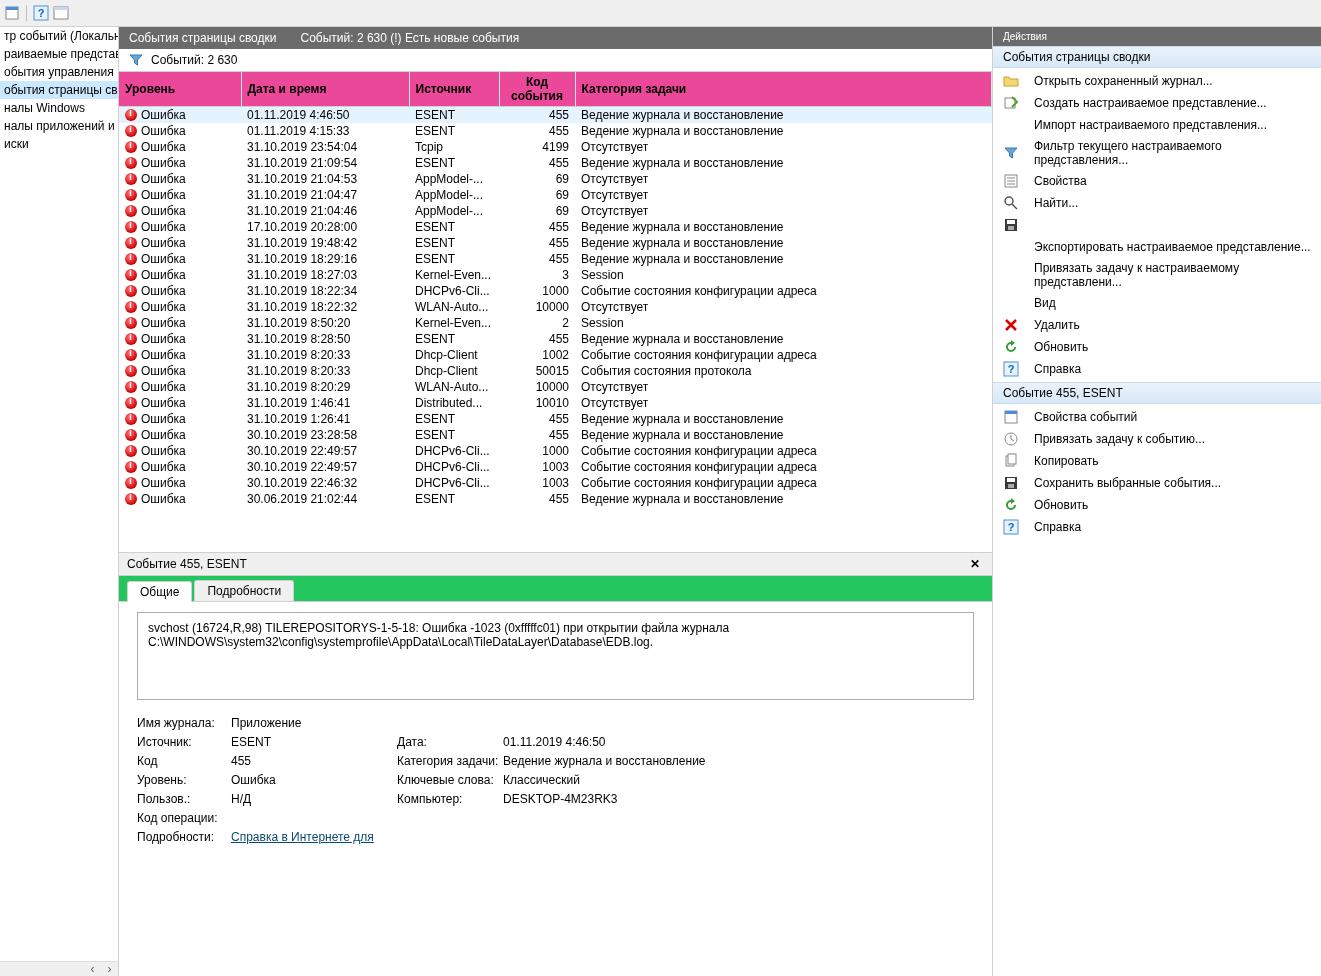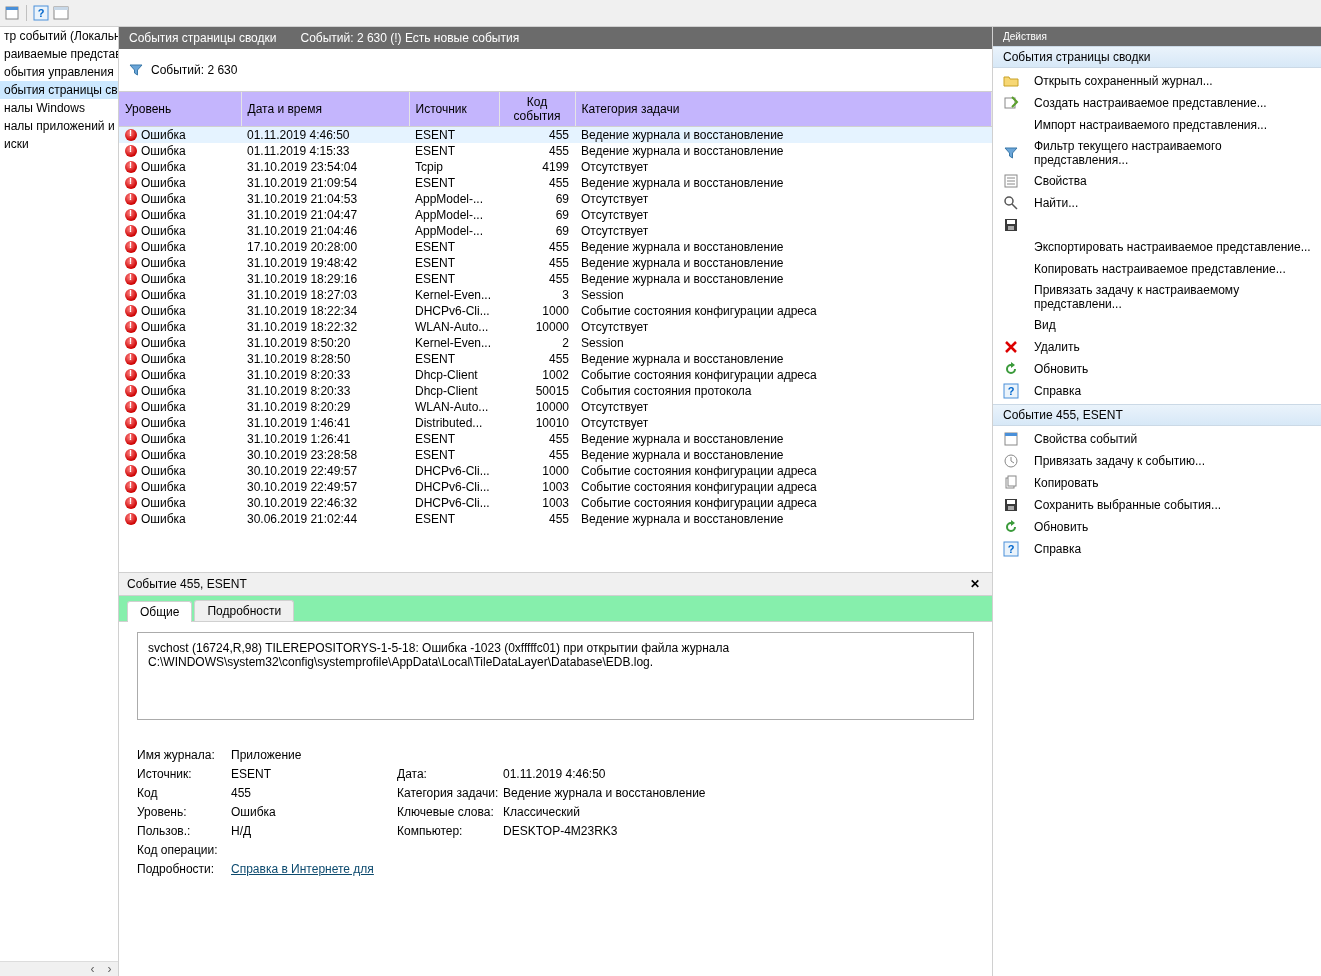--- a/index.html
+++ b/index.html
@@ -15,7 +15,7 @@
 
 .center{flex:1;display:flex;flex-direction:column;min-width:0;border-right:1px solid #d0d0d0}
 .center-header{background:#6b6b6b;color:#fff;padding:4px 10px;font-size:12px;display:flex;gap:24px}
-.filter-bar{background:#fff;padding:14px 10px;border-bottom:1px solid #d0d0d0;display:flex;align-items:center;gap:8px}
+.filter-bar{background:#fff;padding:4px 10px;border-bottom:1px solid #d0d0d0;display:flex;align-items:center;gap:8px}
 .filter-icon{width:14px;height:14px}
 .grid-wrap{flex:1;overflow:hidden;display:flex;flex-direction:column;min-height:0}
 .grid{flex:0 0 480px;overflow-y:scroll;overflow-x:hidden;position:relative}

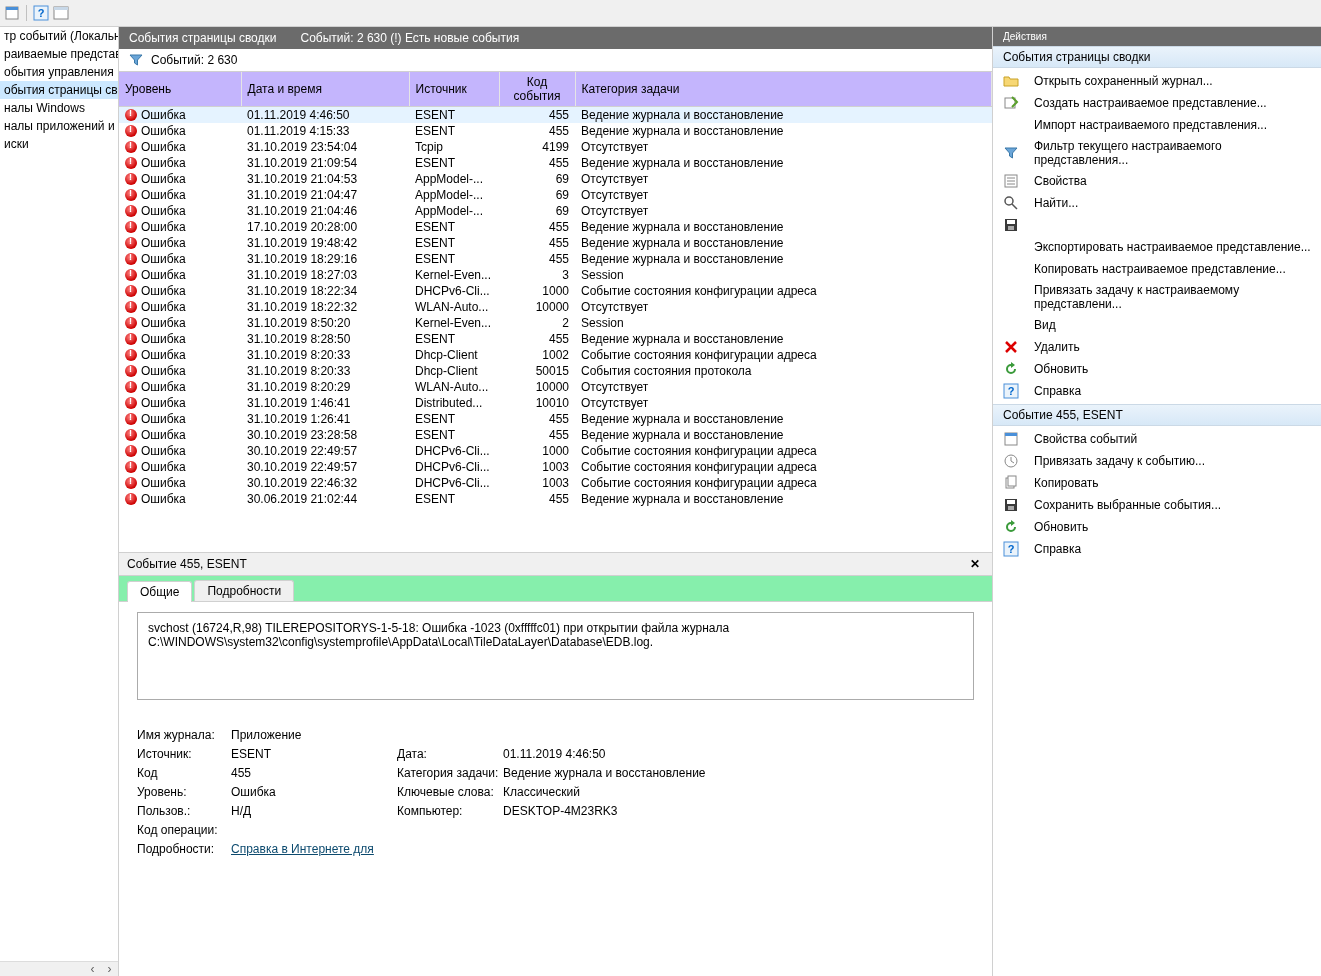--- a/index.html
+++ b/index.html
@@ -20,7 +20,7 @@
 .grid-wrap{flex:1;overflow:hidden;display:flex;flex-direction:column;min-height:0}
 .grid{flex:0 0 480px;overflow-y:scroll;overflow-x:hidden;position:relative}
 .grid table{width:100%;border-collapse:collapse;table-layout:fixed}
-.grid thead th{text-align:left;font-weight:400;padding:3px 6px;border-right:1px solid #e5e5e5;border-bottom:1px solid #d0d0d0;background:#c4b5fd;position:sticky;top:0;font-size:12px}
+.grid thead th{text-align:left;font-weight:700;padding:3px 6px;border-right:1px solid #e5e5e5;border-bottom:1px solid #d0d0d0;background:#ec4899;position:sticky;top:0;font-size:12px}
 .grid thead th.num{text-align:center}
 .grid tbody td{padding:1px 6px;font-size:12px;white-space:nowrap;overflow:hidden;text-overflow:ellipsis}
 .grid tbody td.num{text-align:right}

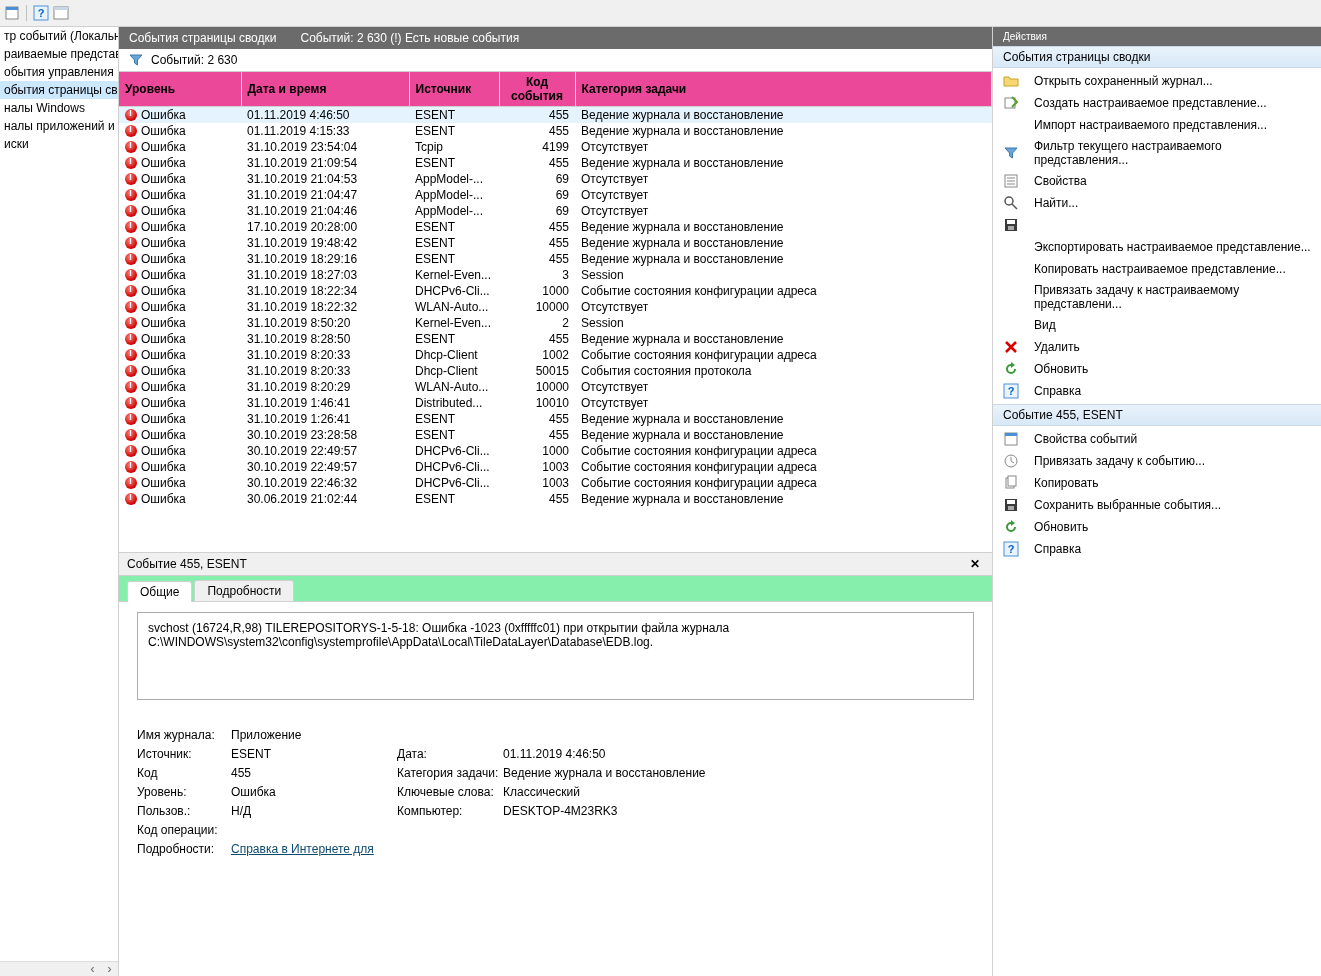--- a/index.html
+++ b/index.html
@@ -541,10 +541,6 @@
         </div>
         <div class="action-item">
           <span class="action-icon"></span>
-          <span>Копировать настраиваемое представление...</span>
-        </div>
-        <div class="action-item">
-          <span class="action-icon"></span>
           <span>Привязать задачу к настраиваемому представлени...</span>
         </div>
         <div class="action-item">

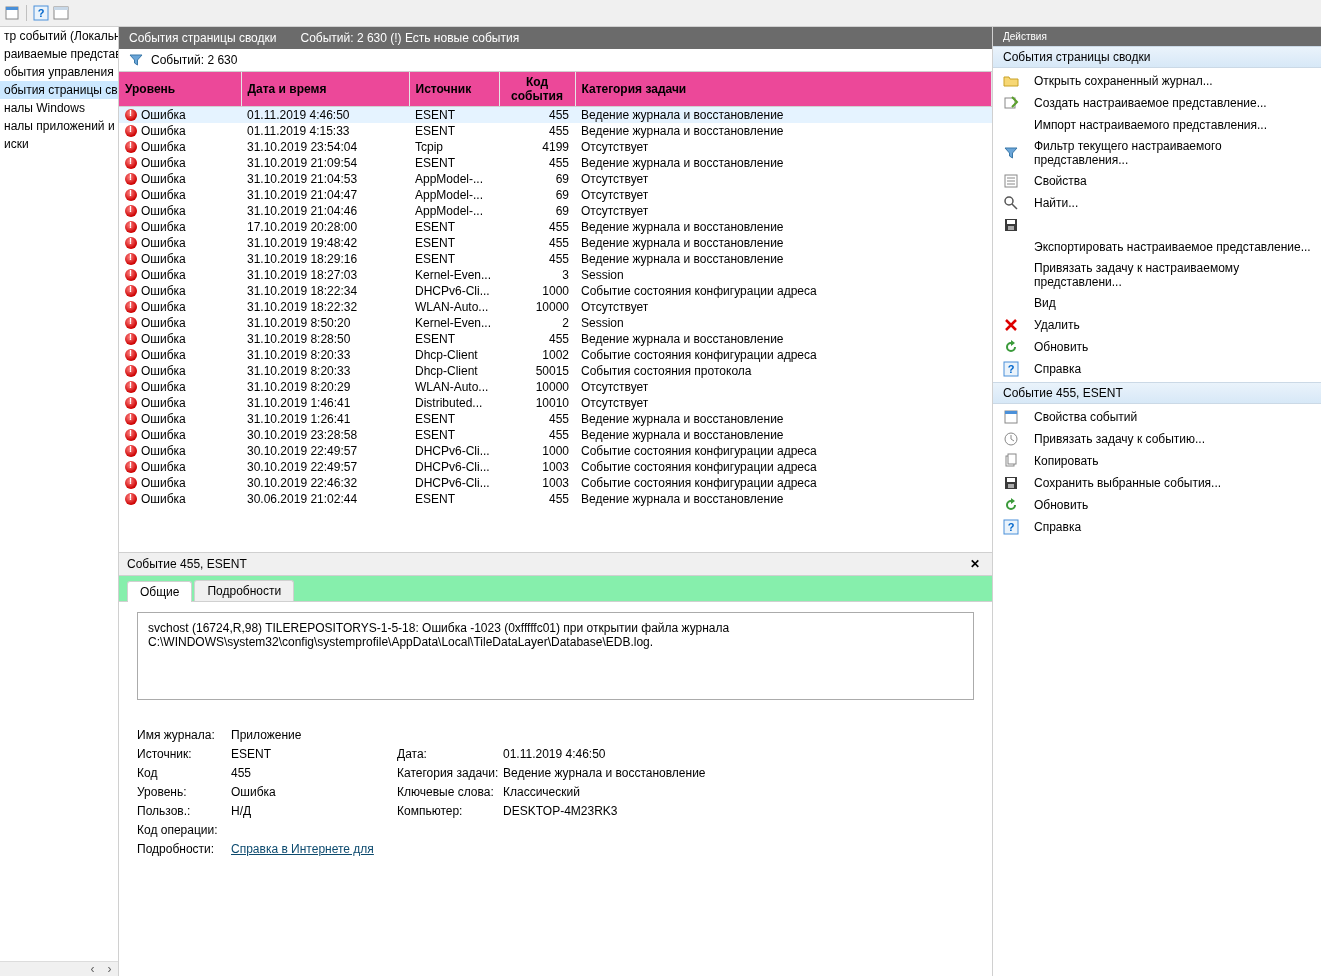--- a/index.html
+++ b/index.html
@@ -31,7 +31,7 @@
 
 .detail-header{background:#f0f0f0;border-top:1px solid #d0d0d0;border-bottom:1px solid #d0d0d0;padding:4px 8px;display:flex;justify-content:space-between;align-items:center;font-size:12px}
 .detail-close{cursor:pointer;font-weight:bold;padding:0 4px}
-.tabs{display:flex;border-bottom:1px solid #d0d0d0;padding:4px 8px 0 8px;gap:2px;background:#86efac}
+.tabs{display:flex;border-bottom:1px solid #d0d0d0;padding:4px 8px 0 8px;gap:2px;background:#22c55e}
 .tab{padding:3px 12px;border:1px solid #d0d0d0;border-bottom:none;cursor:pointer;font-size:12px;background:#f0f0f0;border-radius:3px 3px 0 0}
 .tab.active{background:#fff;position:relative;top:1px}
 .detail-body{padding:10px 18px;overflow:auto;flex:1}

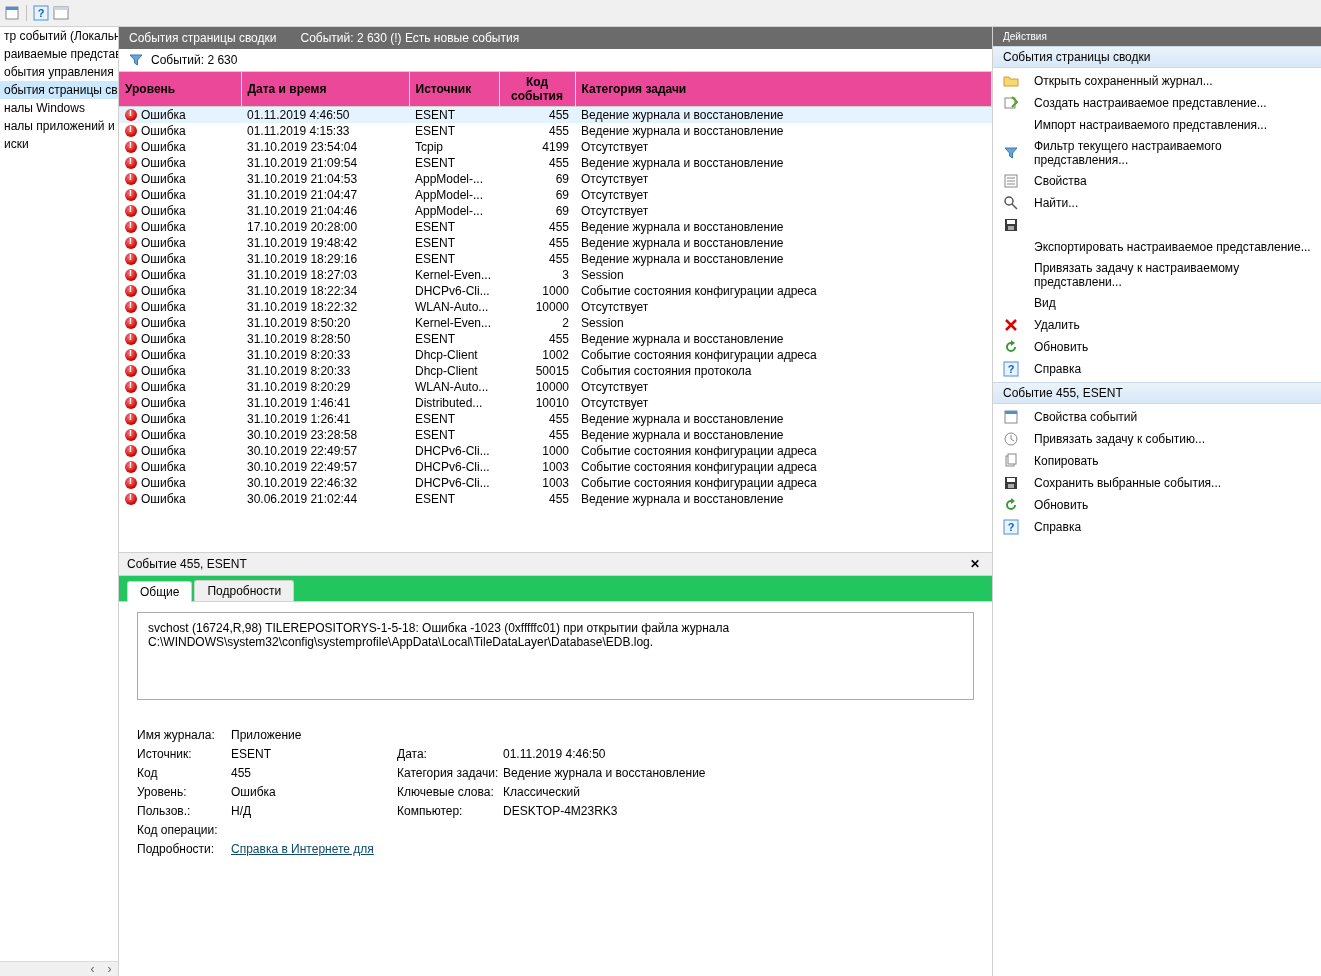--- a/index.html
+++ b/index.html
@@ -35,7 +35,7 @@
 .tab{padding:3px 12px;border:1px solid #d0d0d0;border-bottom:none;cursor:pointer;font-size:12px;background:#f0f0f0;border-radius:3px 3px 0 0}
 .tab.active{background:#fff;position:relative;top:1px}
 .detail-body{padding:10px 18px;overflow:auto;flex:1}
-.detail-msg{border:1px solid #ababab;padding:8px 10px;min-height:70px;font-size:12px;margin-bottom:28px}
+.detail-msg{border:1px solid #ababab;padding:8px 10px;min-height:70px;font-size:12px;margin-bottom:16px}
 .detail-grid{display:grid;grid-template-columns:88px 160px 100px 1fr;row-gap:5px;column-gap:6px;font-size:12px}
 .detail-grid .lbl{white-space:nowrap}
 .detail-grid a{color:#0c4a6e}

